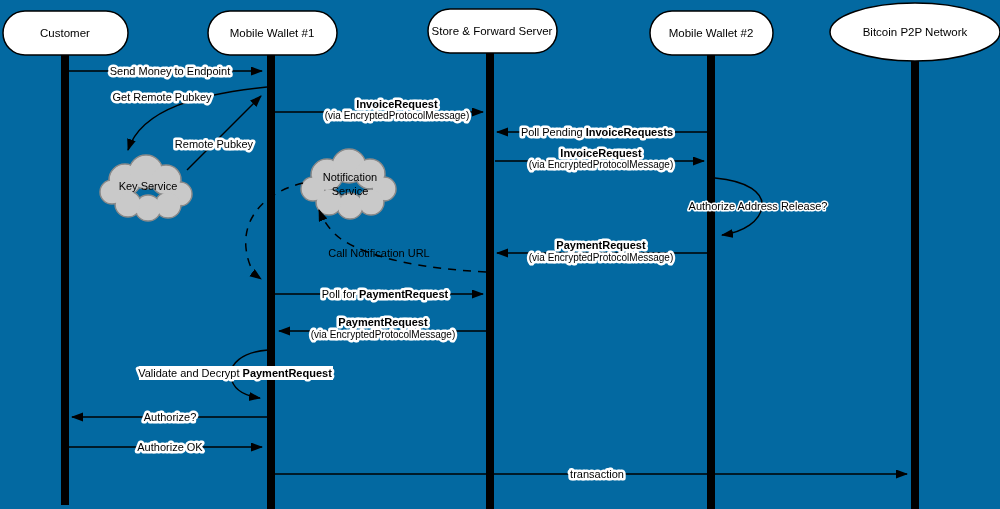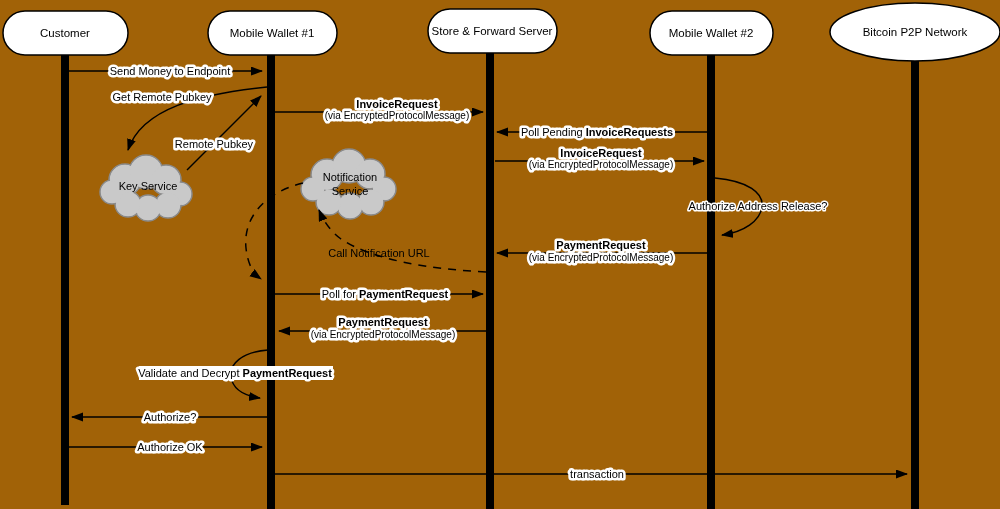--- a/index.html
+++ b/index.html
@@ -3,7 +3,7 @@
 <meta charset="utf-8">
 <style>
   html, body { margin: 0; padding: 0; background: #ffffff; }
-  .stage { width: 1000px; height: 509px; position: relative; background: #a16207; }
+  .stage { width: 1000px; height: 509px; position: relative; background: #0369a1; }
   svg { display: block; }
   text {
     font-family: "Liberation Sans", "DejaVu Sans", sans-serif;

